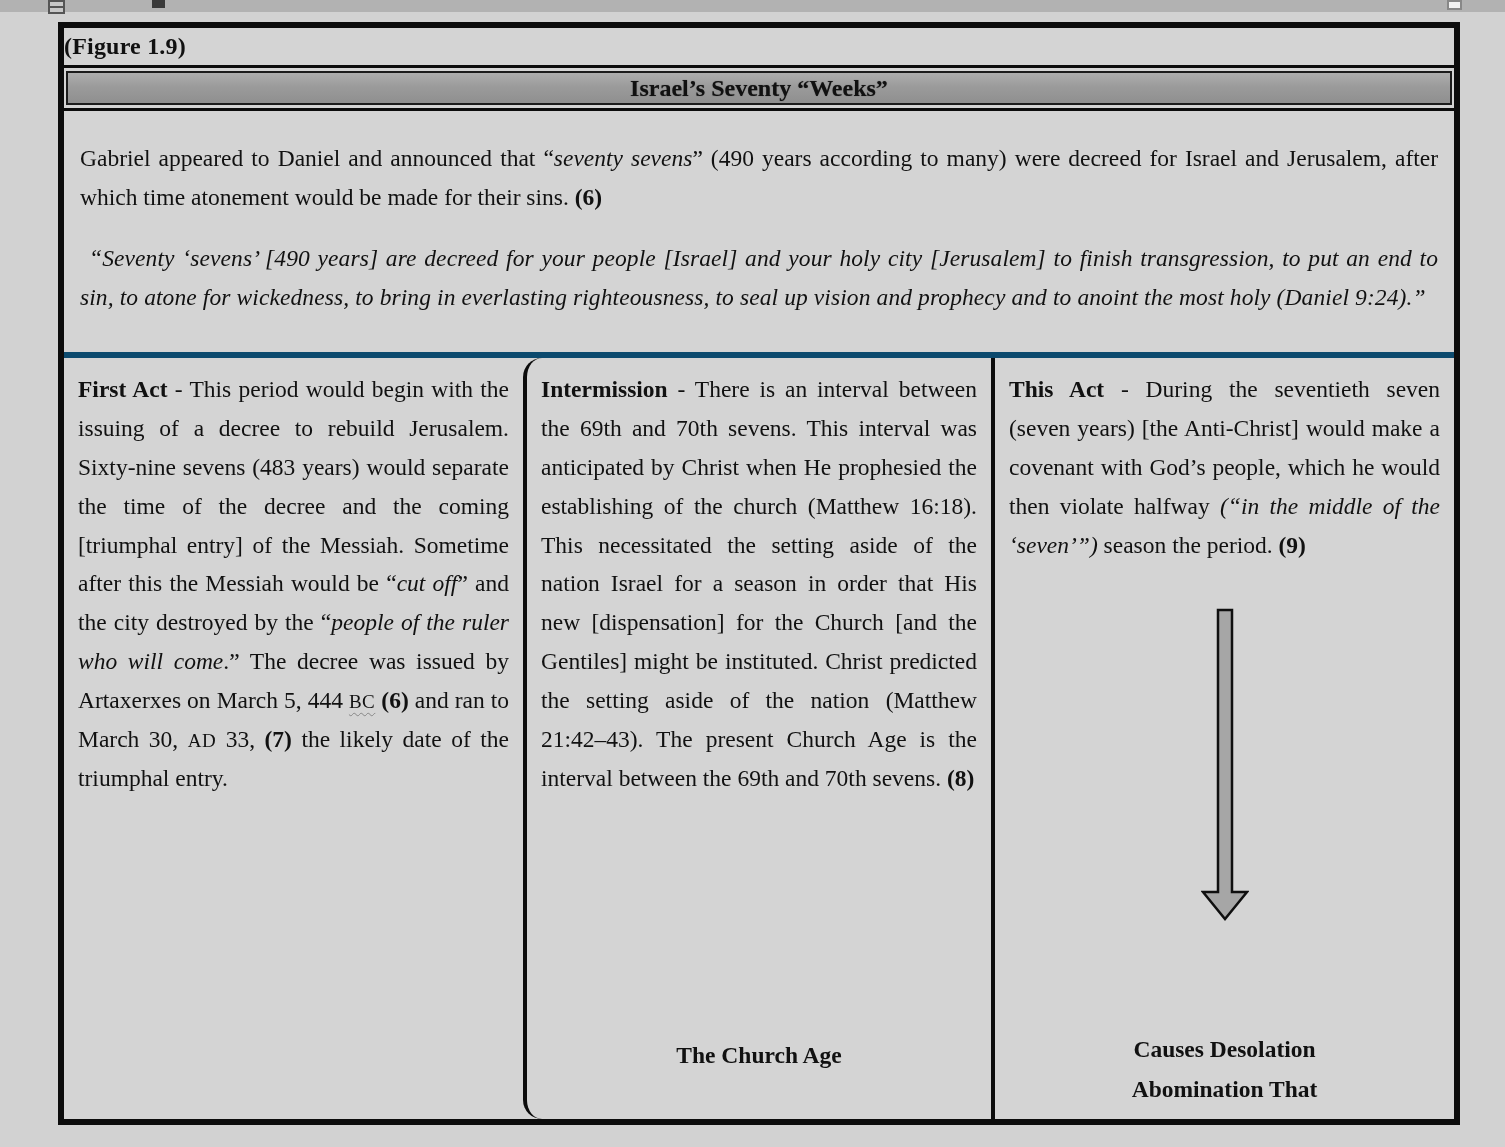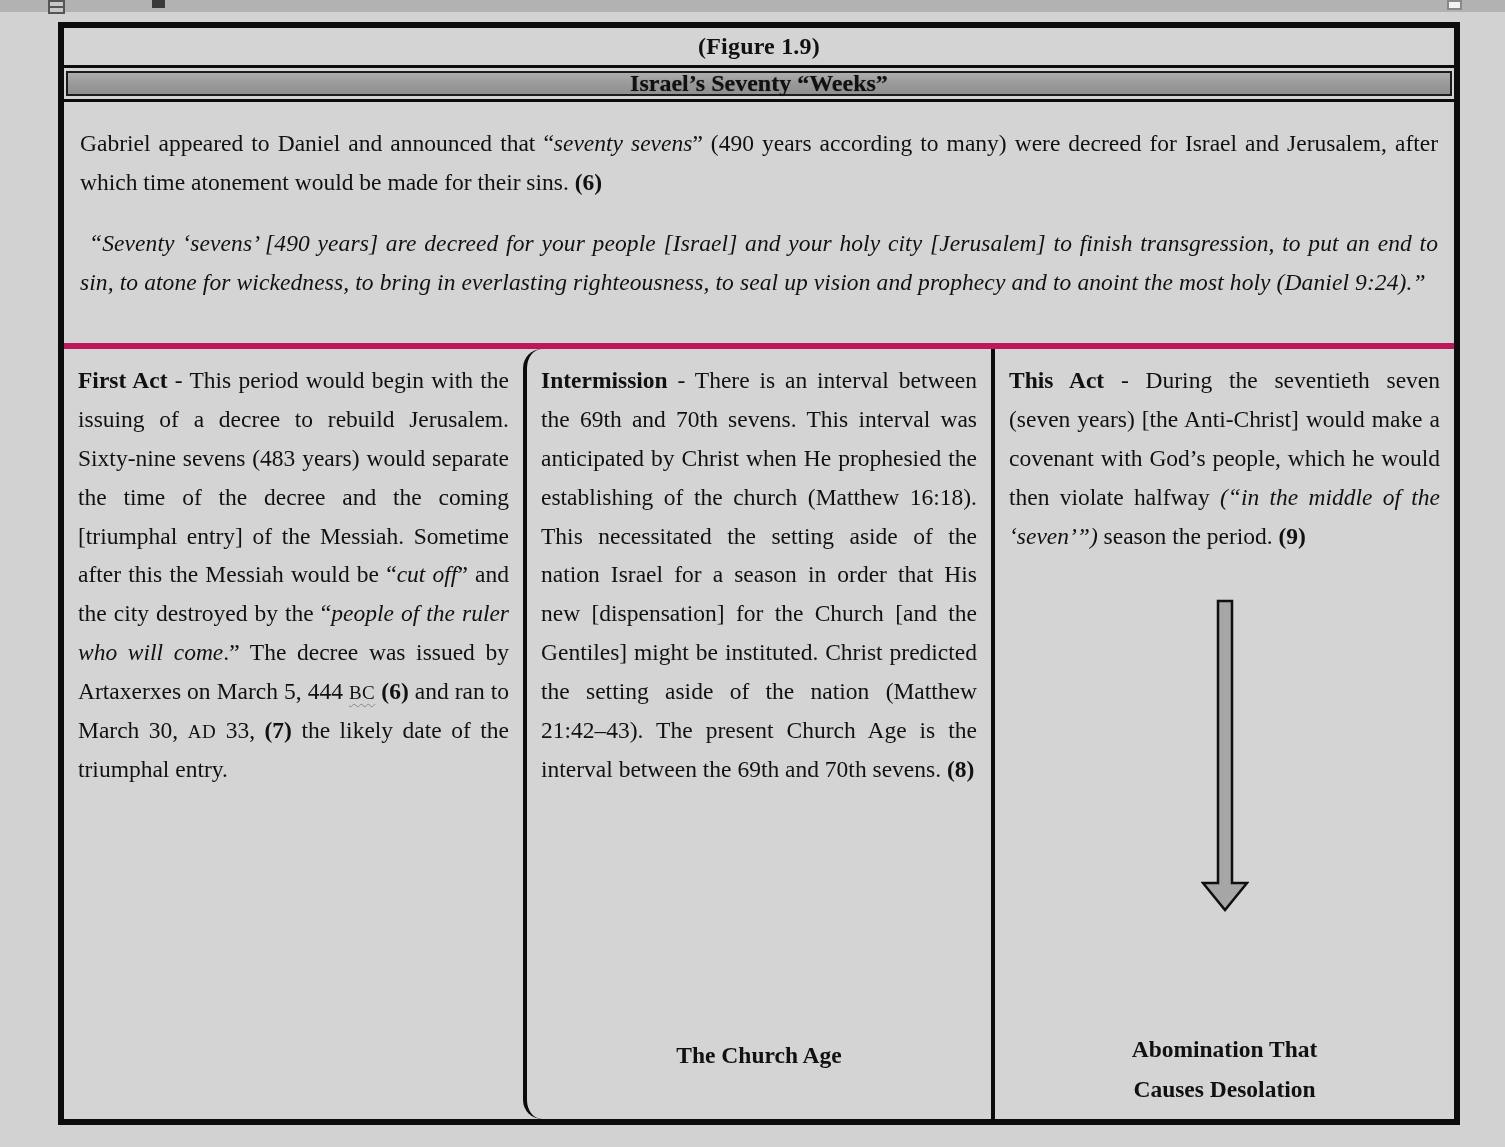--- a/index.html
+++ b/index.html
@@ -32,7 +32,7 @@
   }
 
   .caption-row{
-    height:37px;flex:0 0 auto;display:flex;align-items:center;justify-content:center;
+    height:37px;flex:0 0 auto;display:flex;align-items:center;justify-content:flex-start;
     padding-right:0;border-bottom:3px solid #0c0c0c;
   }
   .caption{font-weight:bold;font-size:24px;letter-spacing:.2px;}

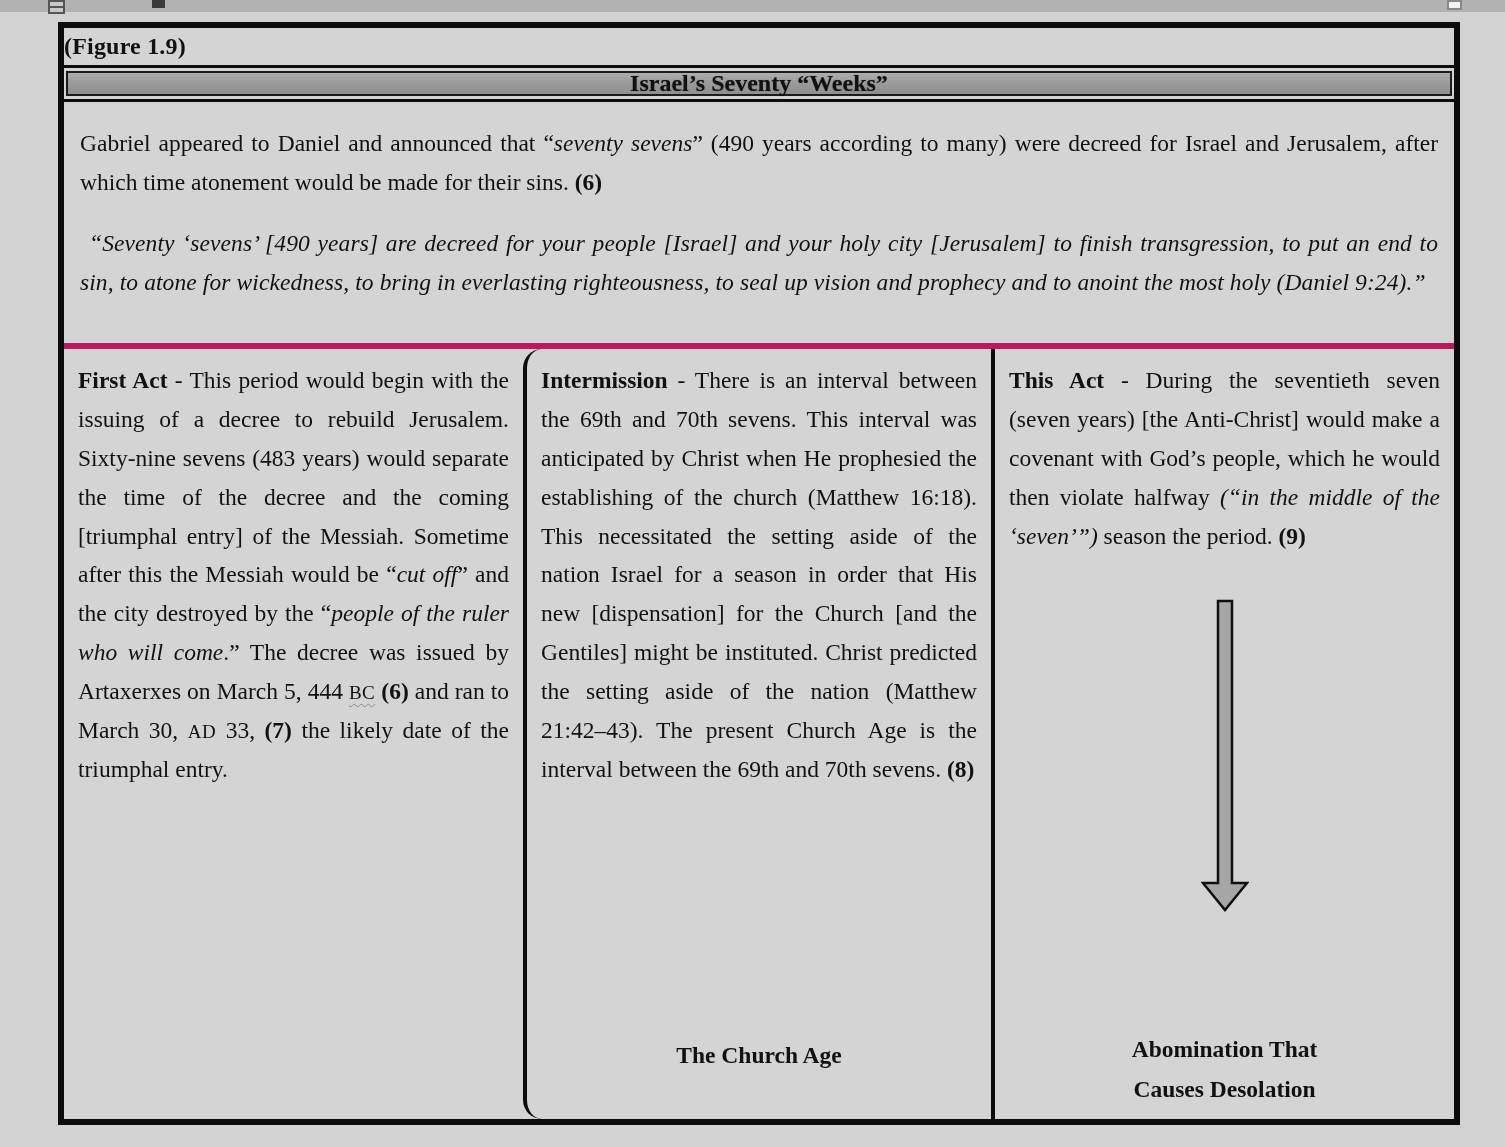--- a/index.html
+++ b/index.html
@@ -39,7 +39,7 @@
 
   .title-row{flex:0 0 auto;padding:3px 2px;border-bottom:3px solid #0c0c0c;}
   .title-bar{
-    height:25px;box-sizing:border-box;border:2px solid #1c1c1c;
+    height:34px;box-sizing:border-box;border:2px solid #1c1c1c;
     background:linear-gradient(180deg,#aeaeae 0%,#9b9b9b 45%,#8f8f8f 100%);
     display:flex;align-items:center;justify-content:center;
   }

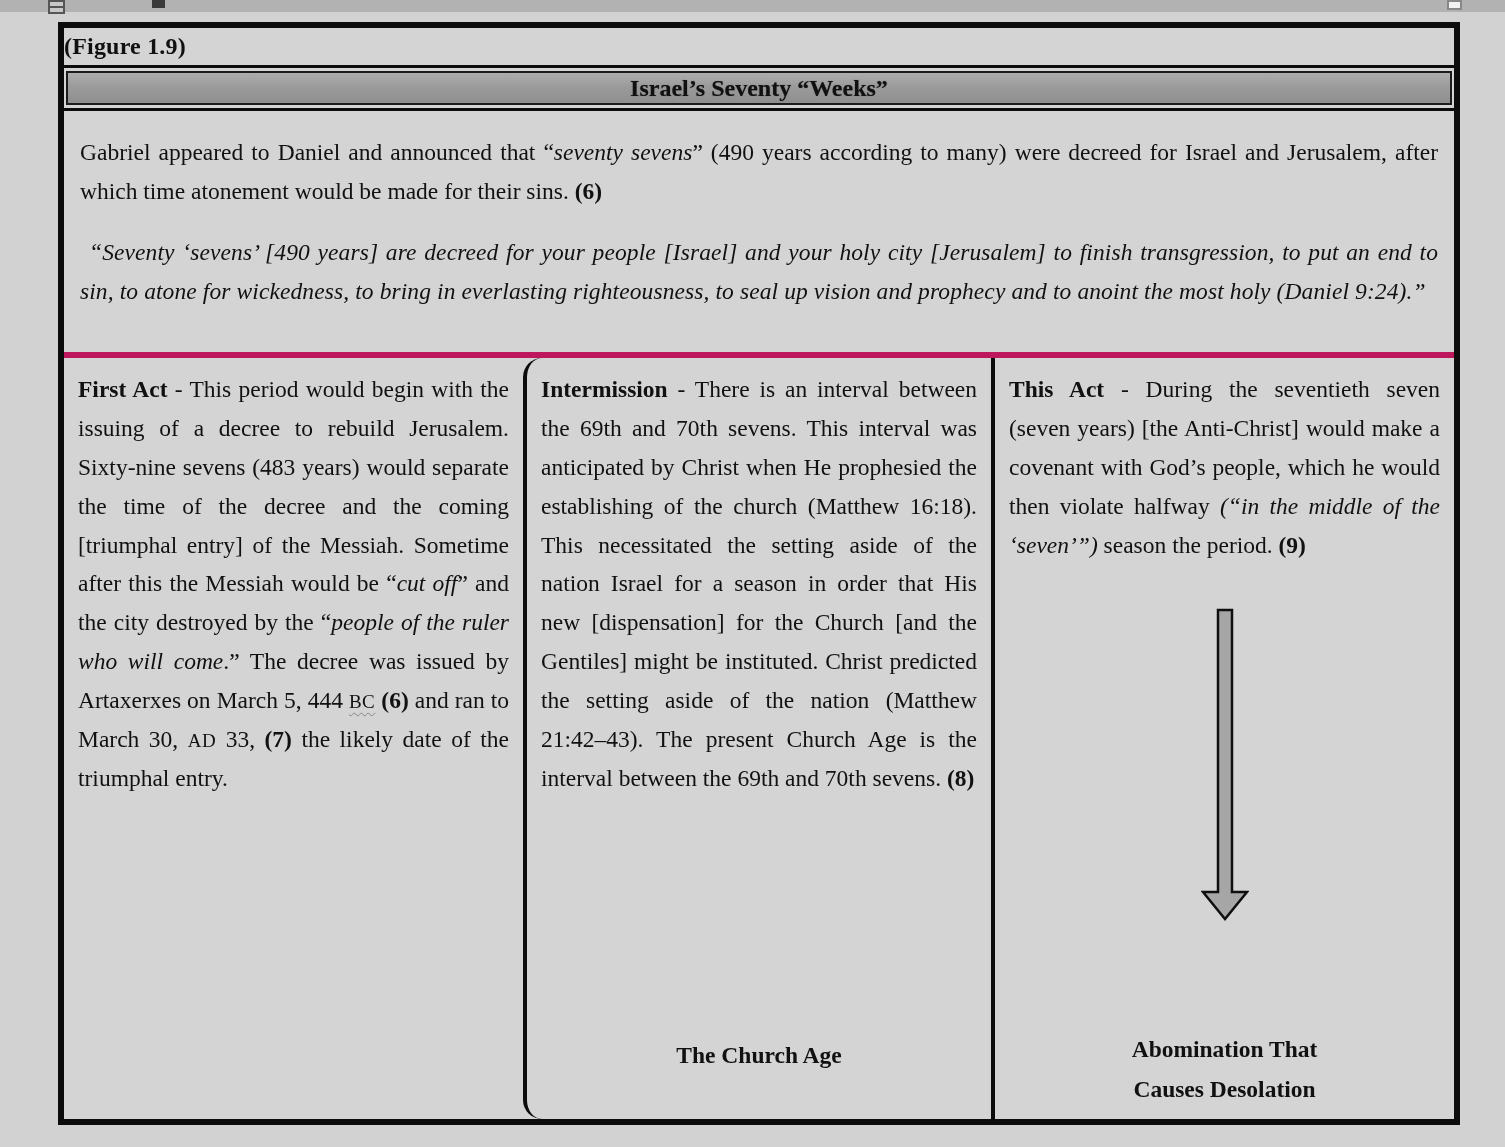--- a/index.html
+++ b/index.html
@@ -45,7 +45,7 @@
   }
   .title-bar span{font-weight:bold;font-size:24px;text-shadow:0 0 1px rgba(0,0,0,.45);}
 
-  .intro{flex:0 0 auto;height:241px;box-sizing:border-box;padding:22px 16px 0;}
+  .intro{flex:0 0 auto;height:241px;box-sizing:border-box;padding:28px 16px 0;}
   .para{margin:0;font-size:23.5px;line-height:1.655;text-align:justify;}
   .intro .p1{margin-bottom:22px;}
   .quote{text-indent:9px;}

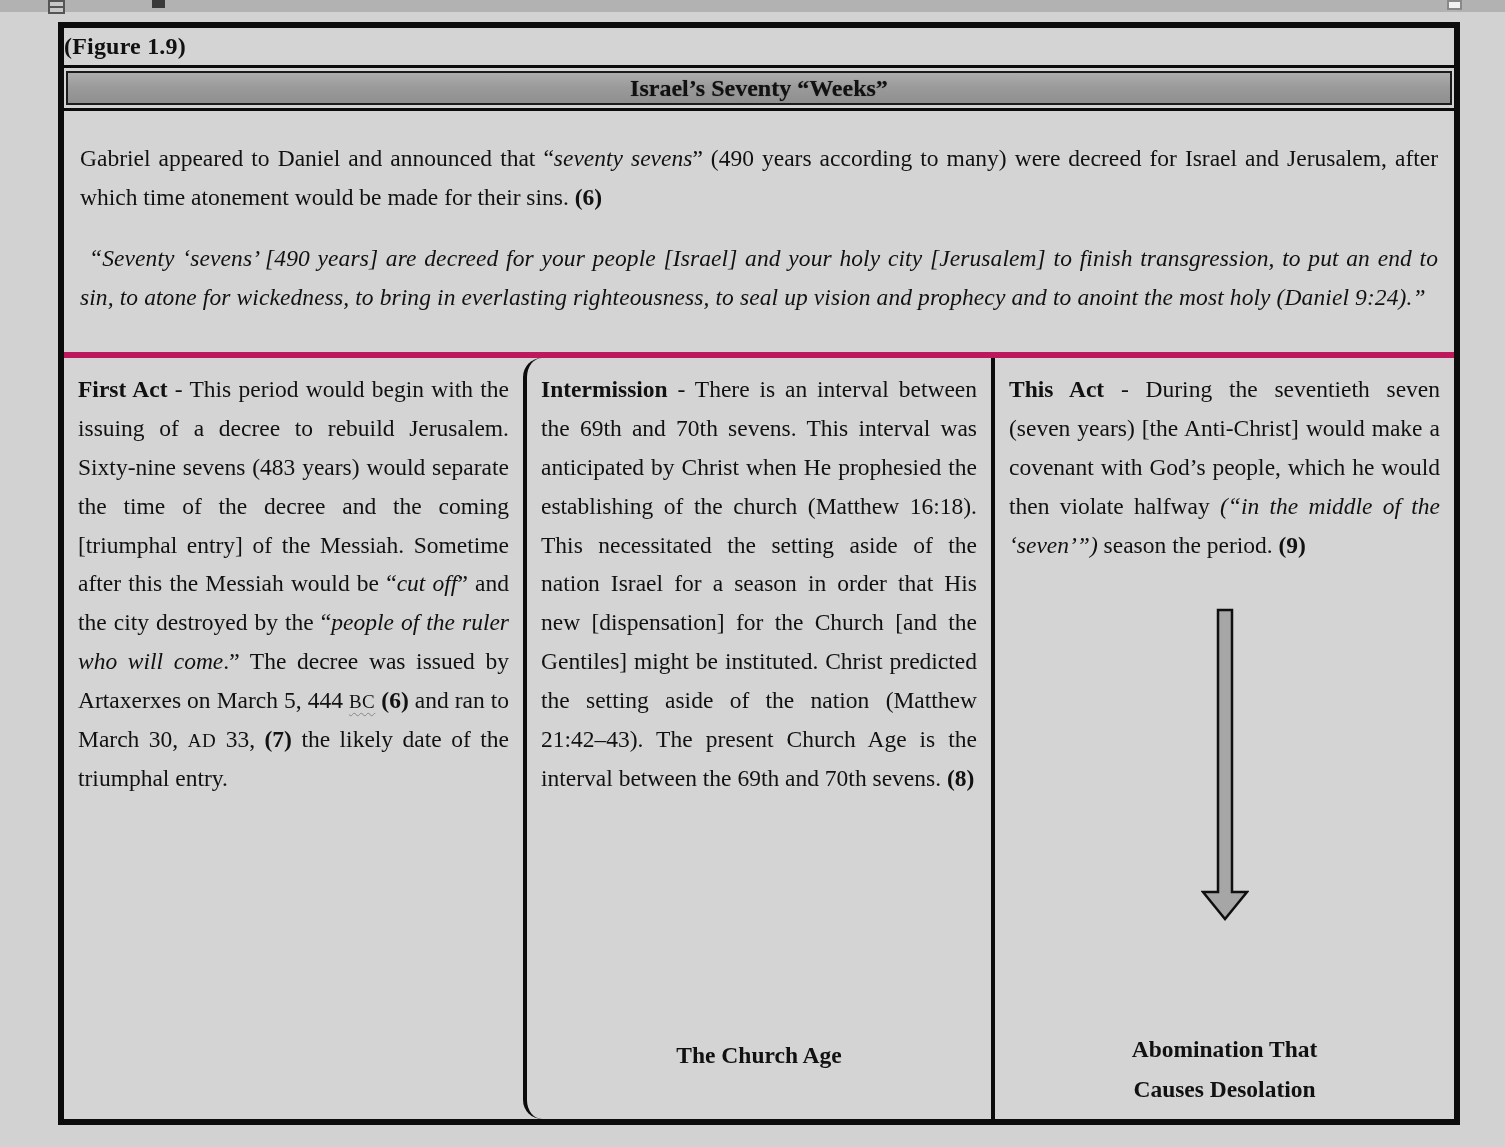--- a/index.html
+++ b/index.html
@@ -51,7 +51,7 @@
   .quote{text-indent:9px;}
   .quote i{letter-spacing:.1px;}
 
-  .columns{flex:1 1 auto;display:flex;border-top:6px solid #be185d;min-height:0;}
+  .columns{flex:1 1 auto;display:flex;border-top:6px solid #0c4a6e;min-height:0;}
   .col{box-sizing:border-box;padding:12px 14px 0;}
   .col-first{width:459px;flex:0 0 auto;}
   .col-mid{width:468px;flex:0 0 auto;border-left:4px solid #0c0c0c;display:flex;flex-direction:column;border-radius:19px;}

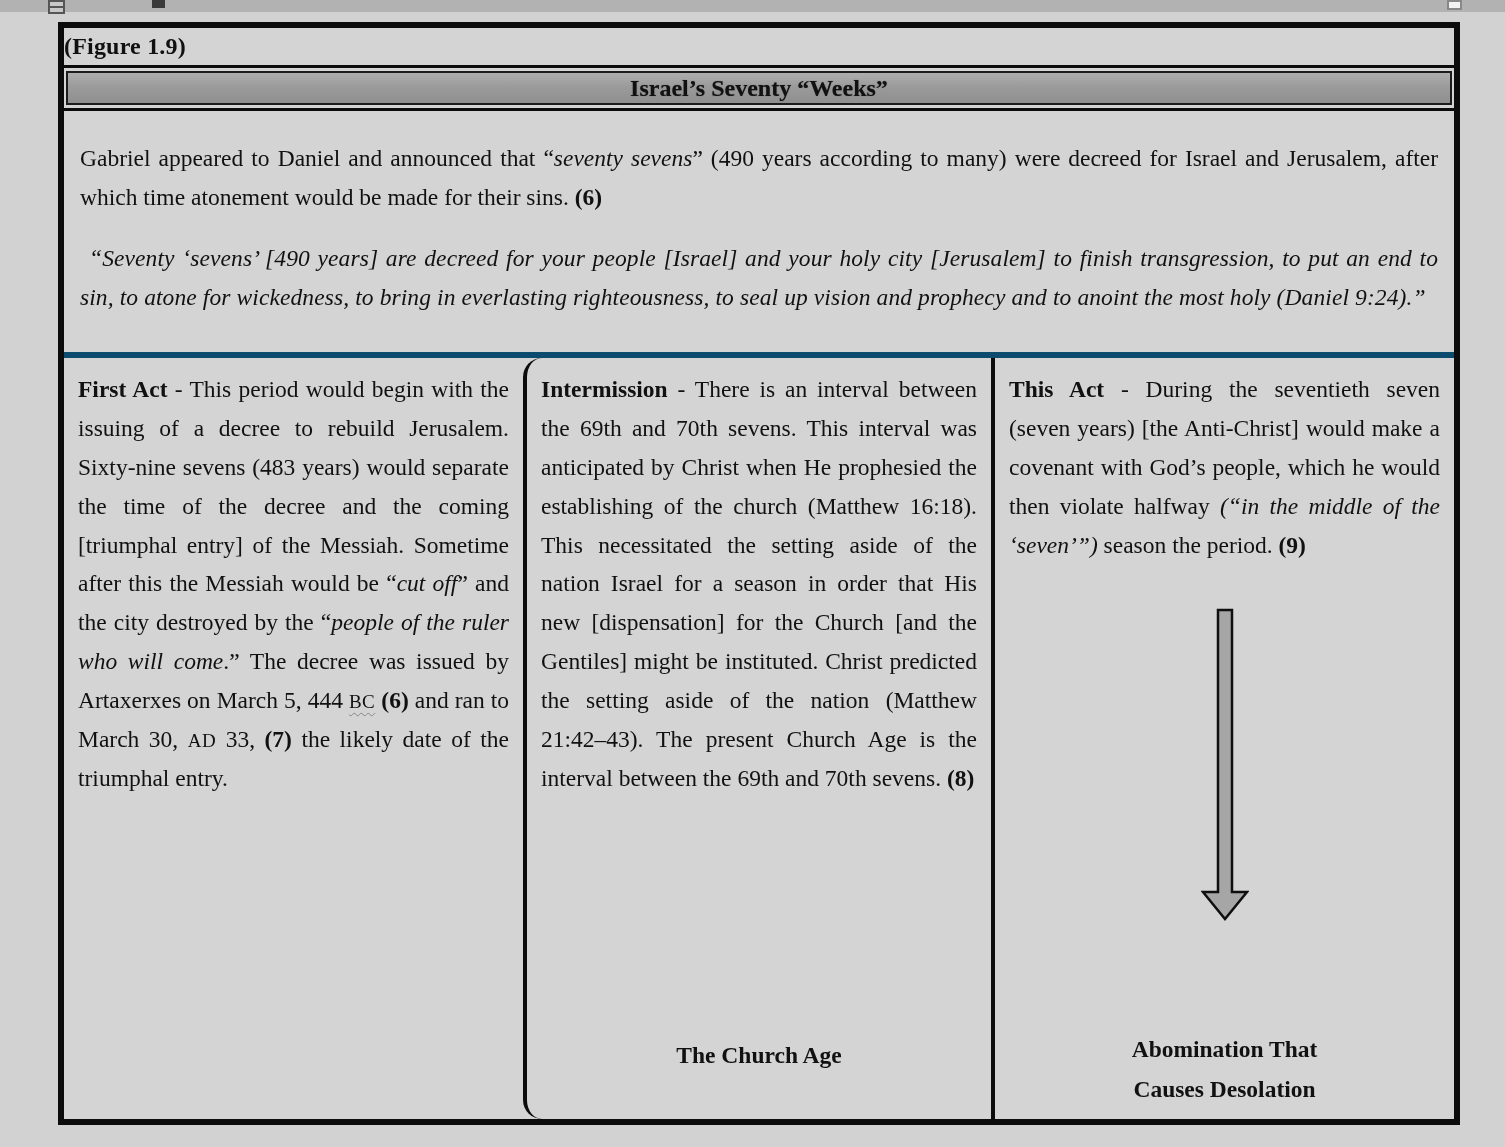--- a/index.html
+++ b/index.html
@@ -114,8 +114,8 @@
         </svg>
 
         <div class="col-footer two-line">
+          <div>Causes Desolation</div>
           <div>Abomination That</div>
-          <div>Causes Desolation</div>
         </div>
       </div>
 

